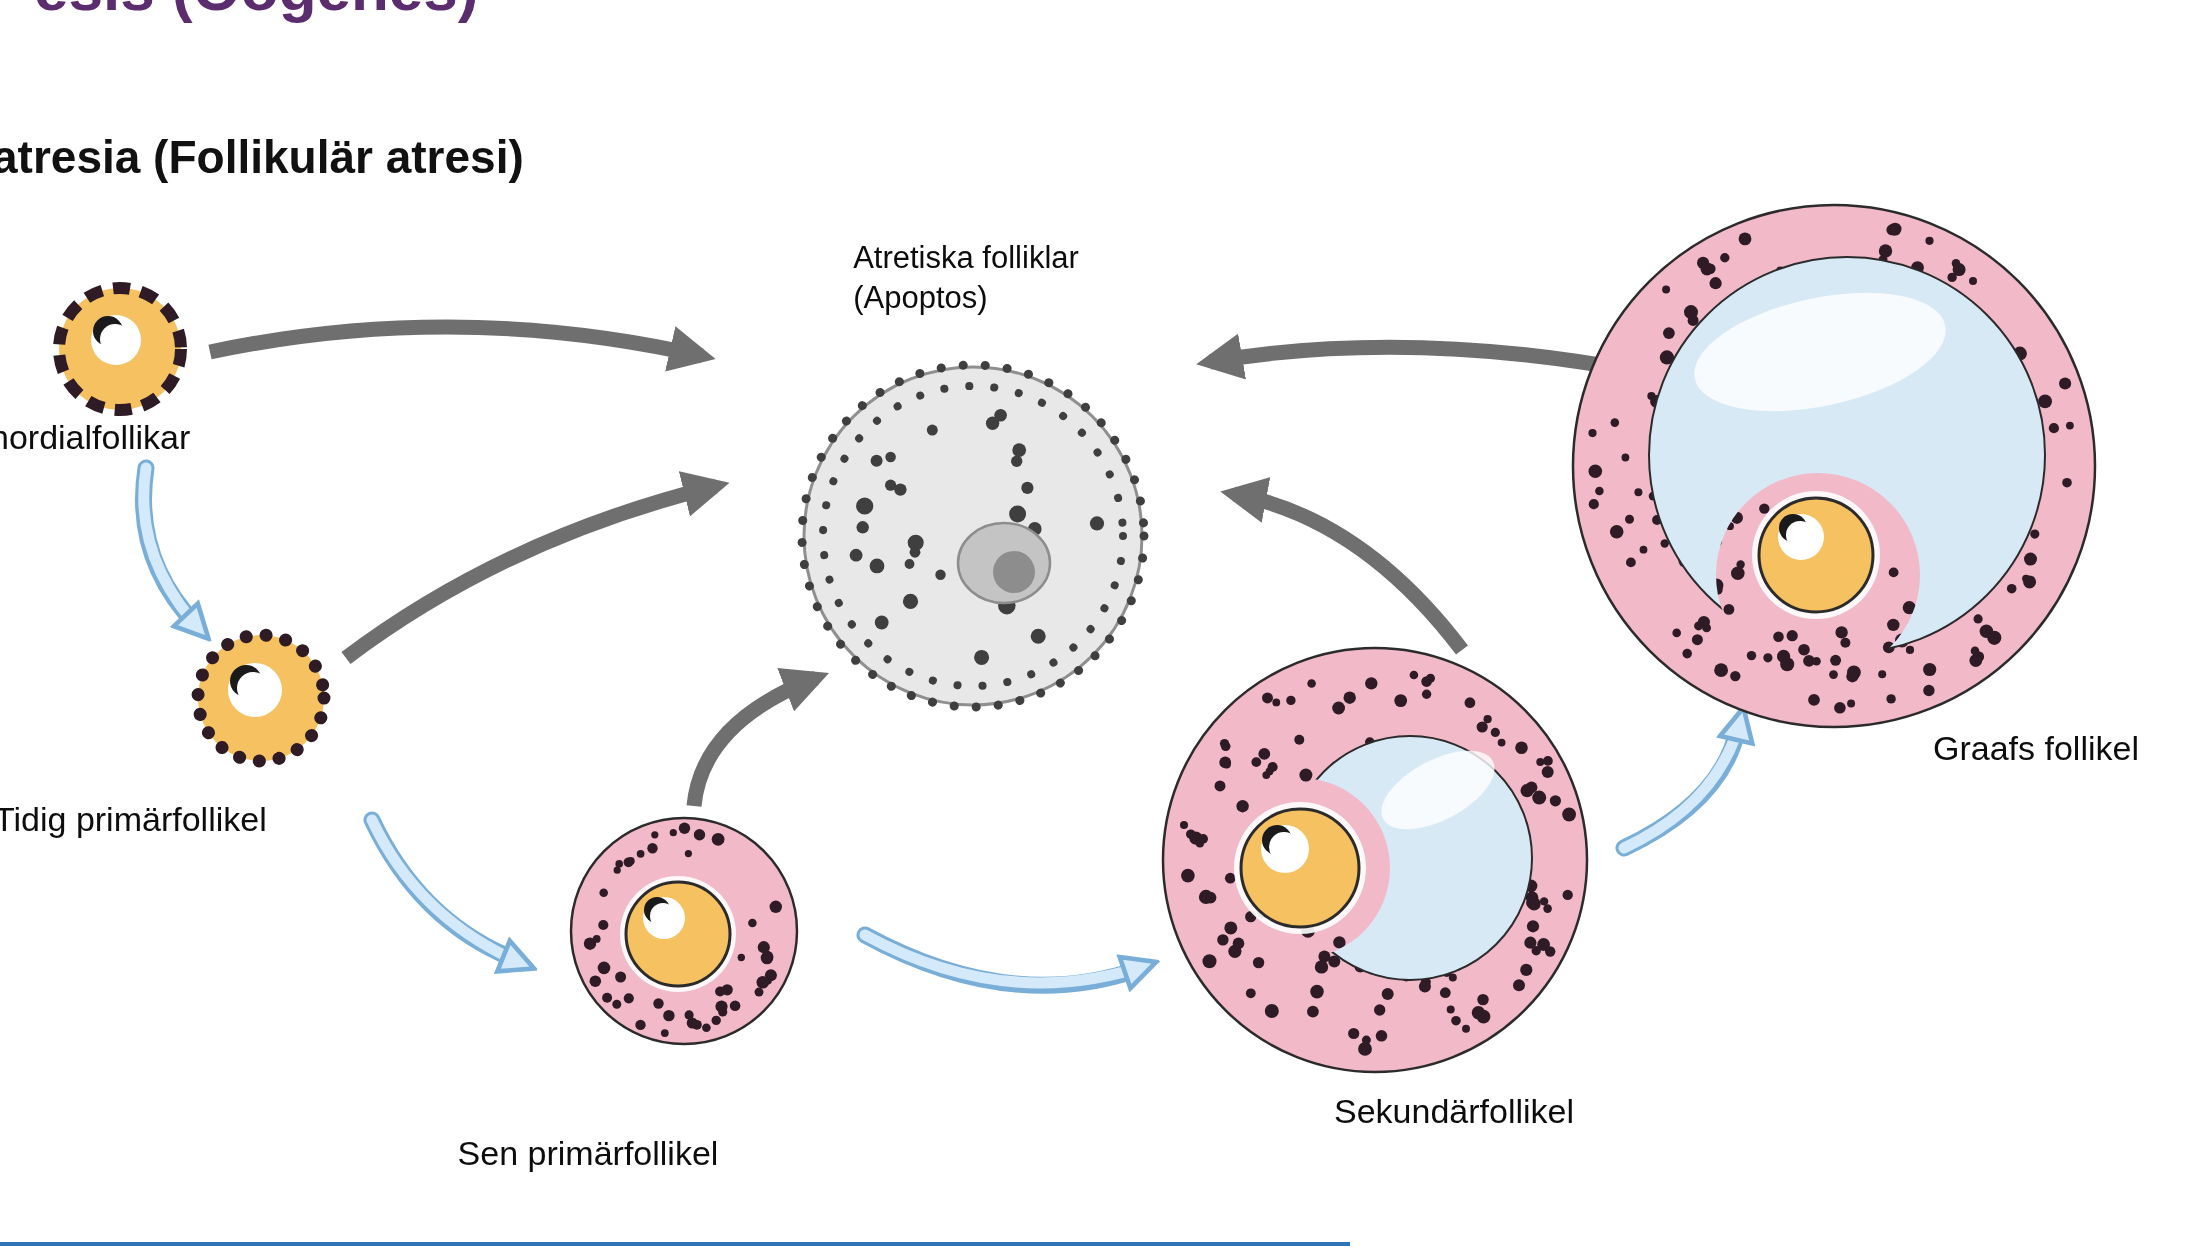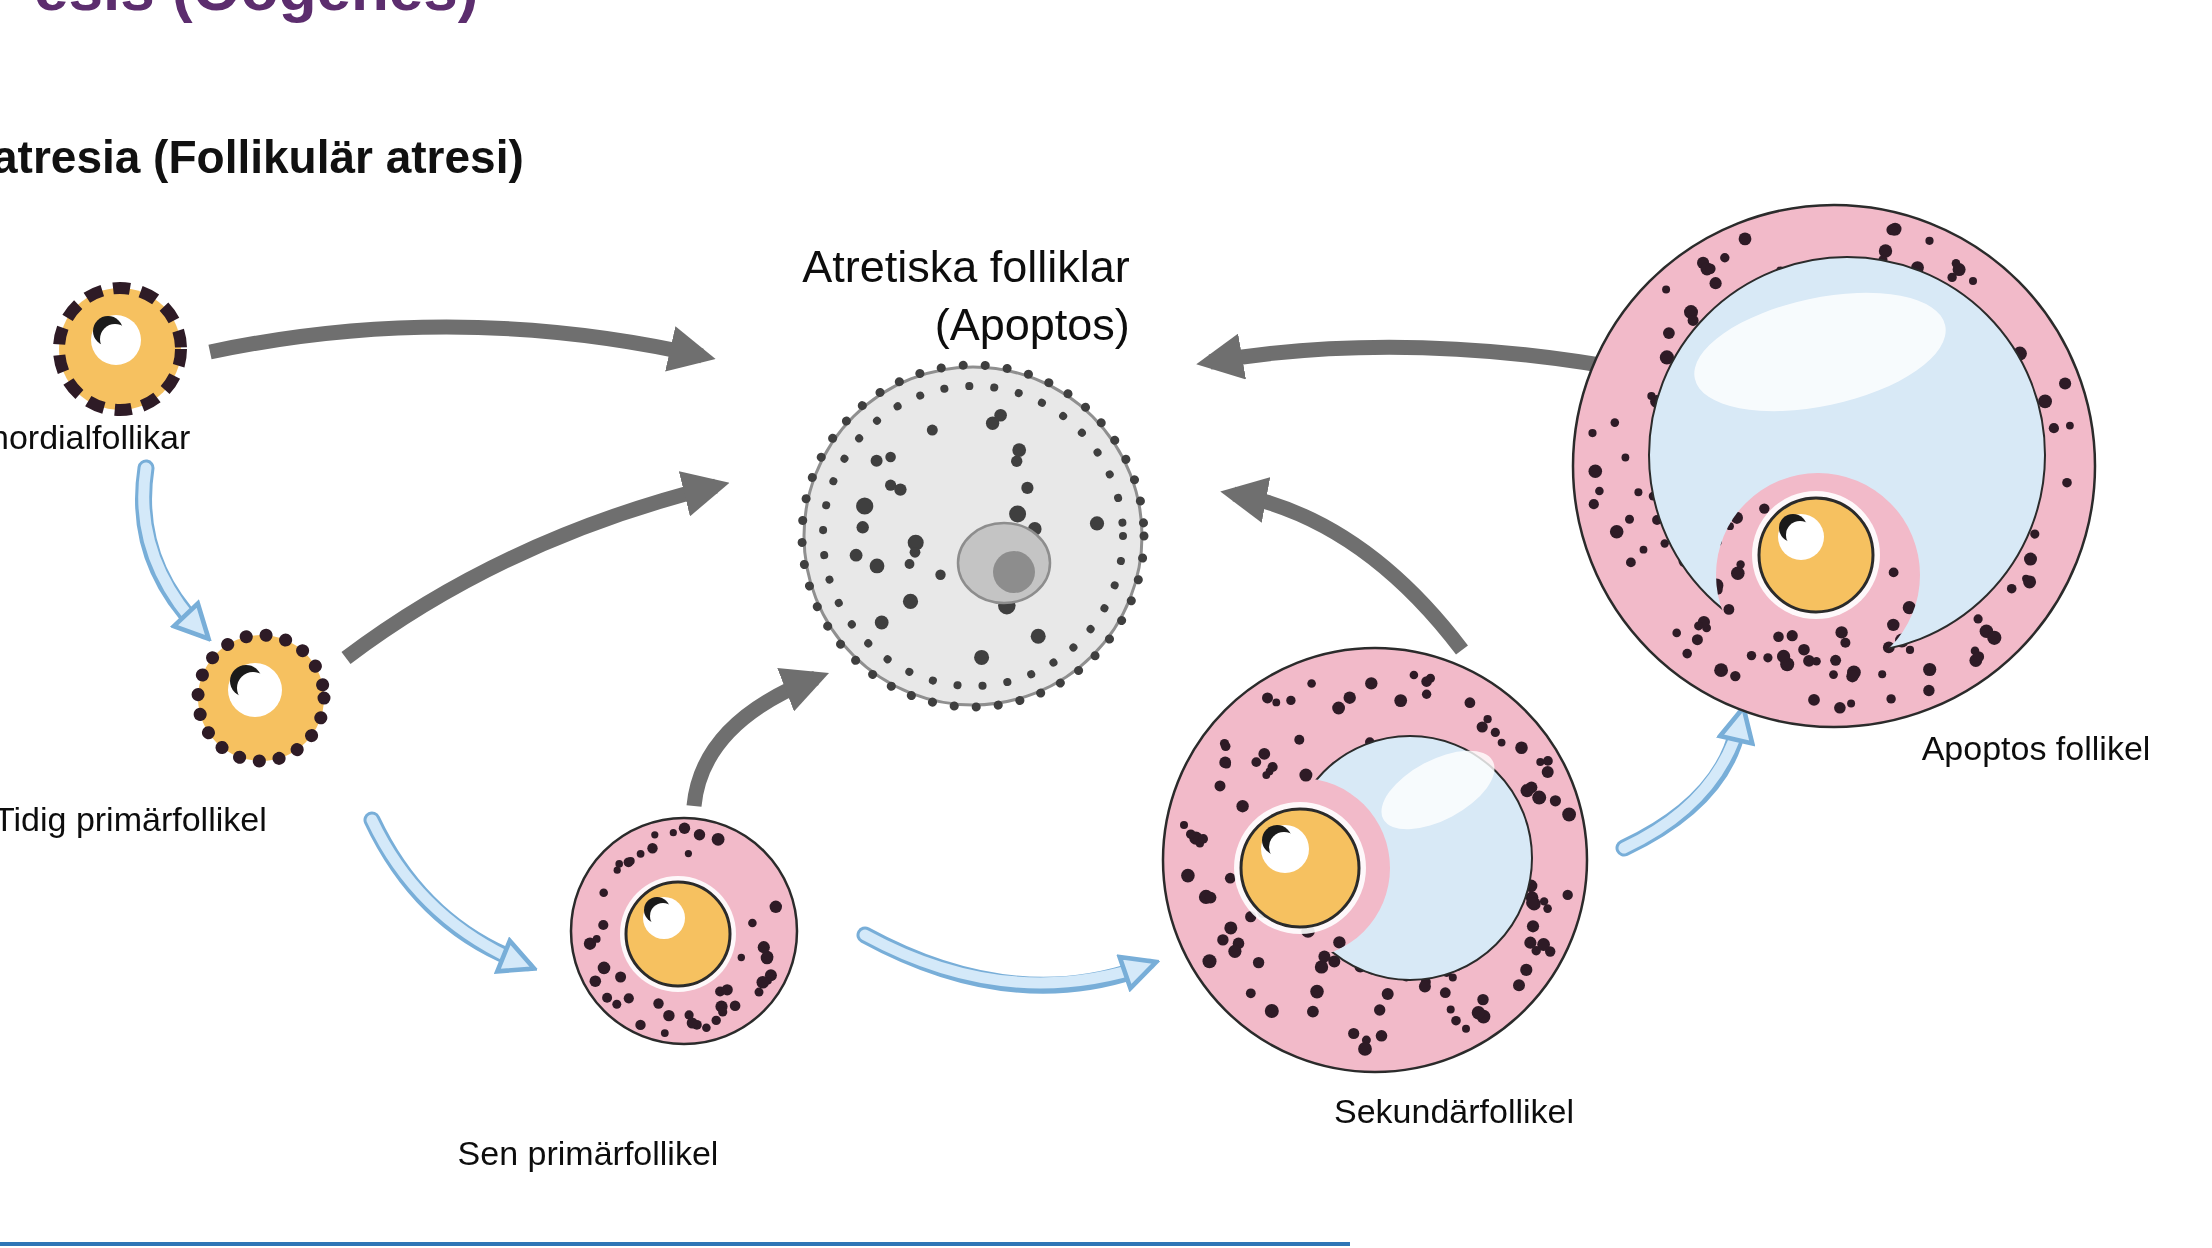--- a/index.html
+++ b/index.html
@@ -26,7 +26,7 @@
   }
   .atretic-label{
     position:absolute;left:966px;top:238px;transform:translateX(-50%);
-    text-align:right;font-size:45px;color:#0d0d0d;line-height:1.28;
+    text-align:left;font-size:31px;color:#0d0d0d;line-height:1.28;
   }
   .footer-line{
     position:absolute;left:0;top:1242px;width:1350px;height:4px;

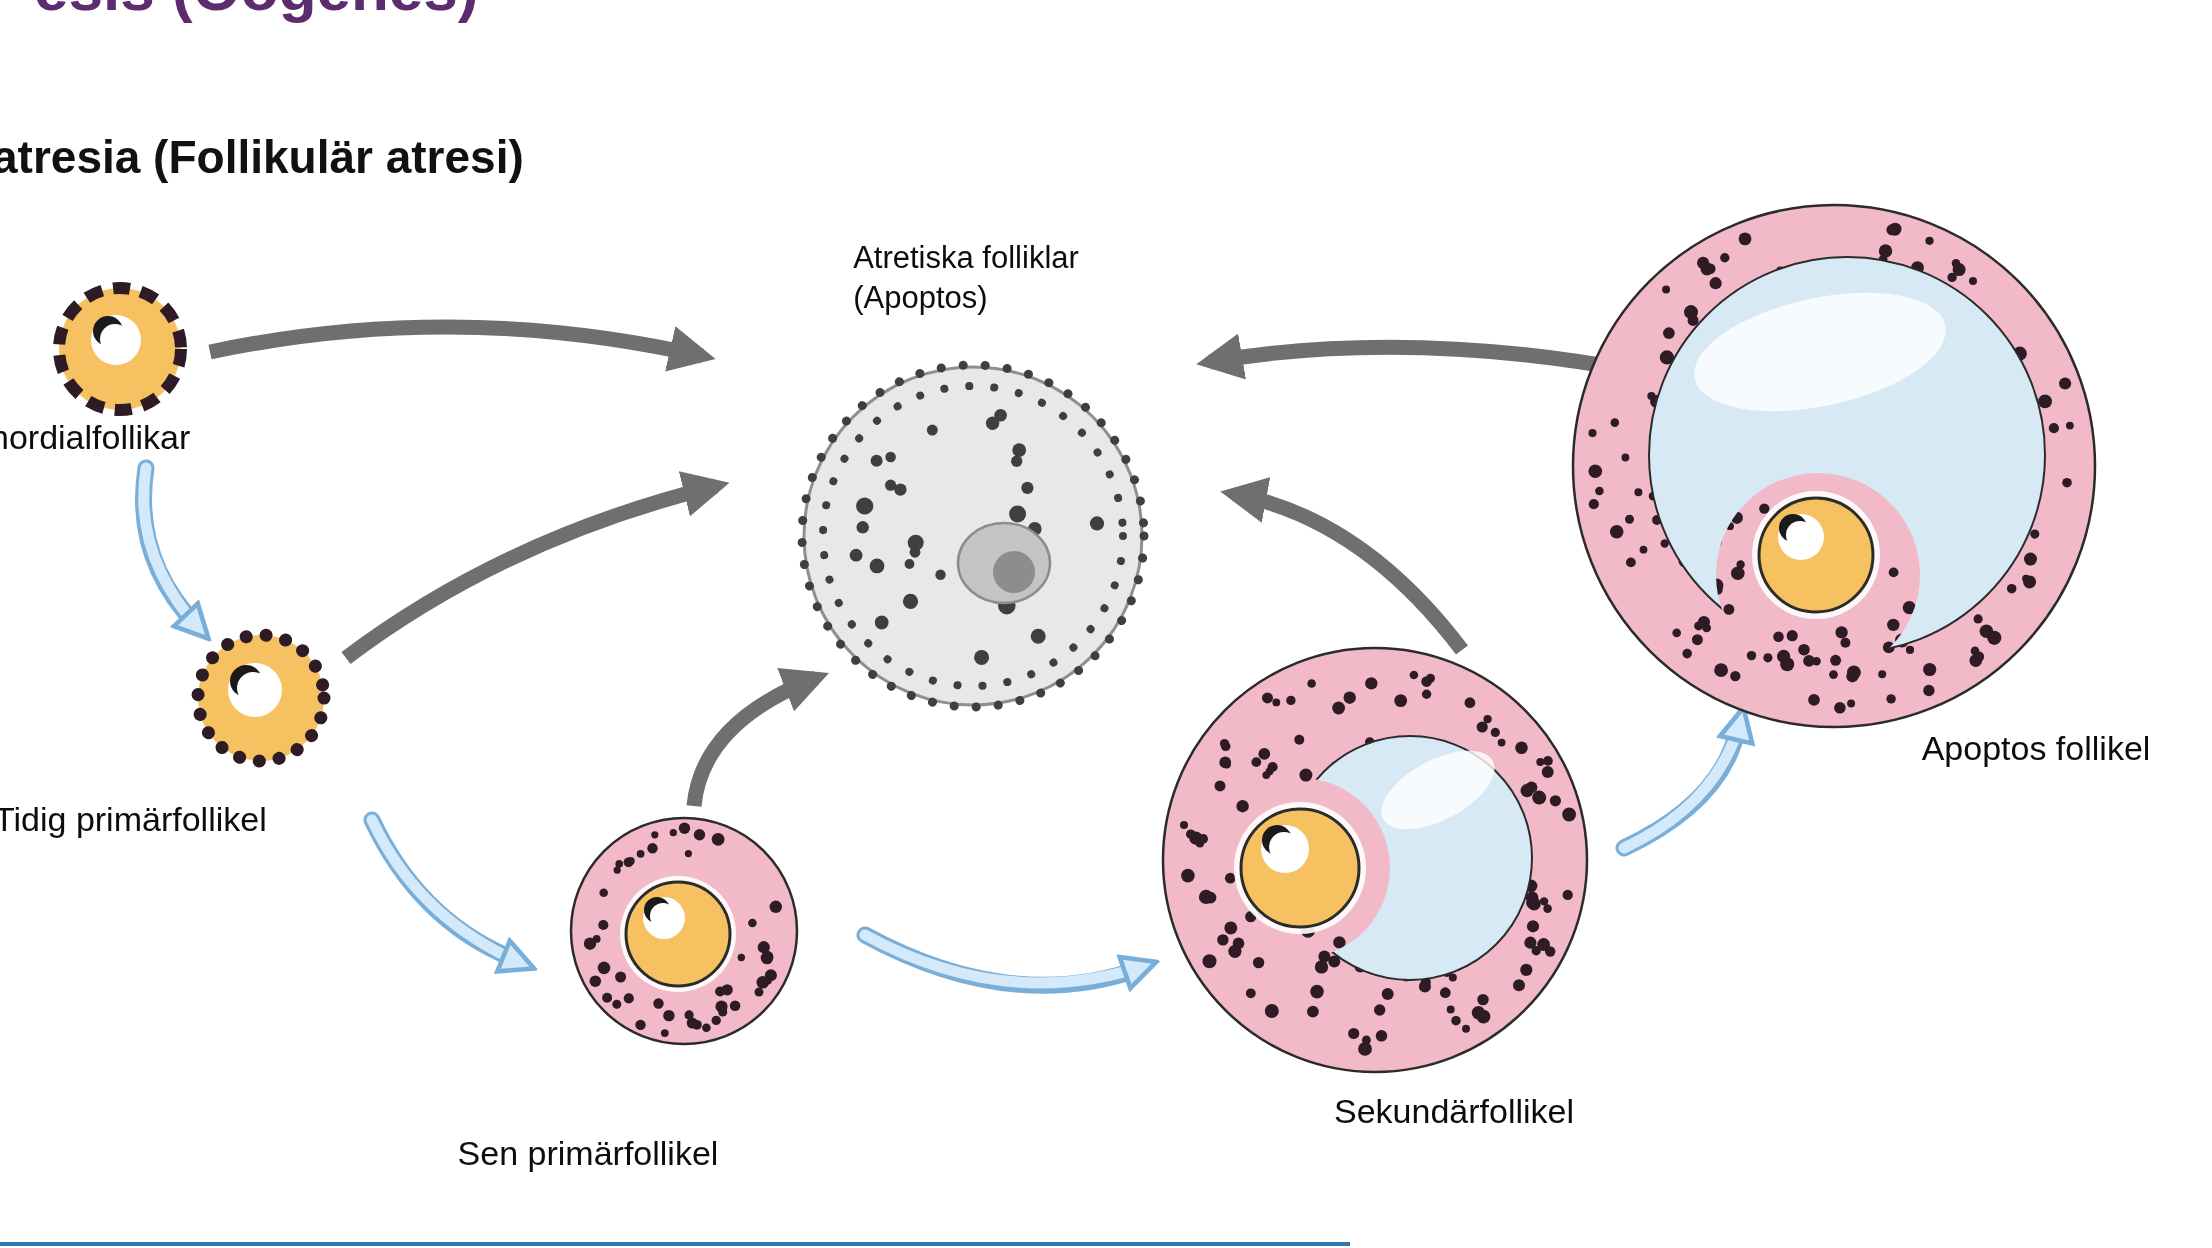--- a/index.html
+++ b/index.html
@@ -527,7 +527,7 @@
   <div class="label" style="left:-6px;top:800px;">Tidig primärfollikel</div>
   <div class="label centered" style="left:588px;top:1134px;">Sen primärfollikel</div>
   <div class="label centered" style="left:1411px;top:1092px;margin-left:43px;">Sekundärfollikel</div>
-  <div class="label centered" style="left:2036px;top:729px;">Apoptos follikel</div>
+  <div class="label centered" style="left:2036px;top:729px;">Graafs follikel</div>
 
   <div class="atretic-label">
     <div>Atretiska folliklar</div>

